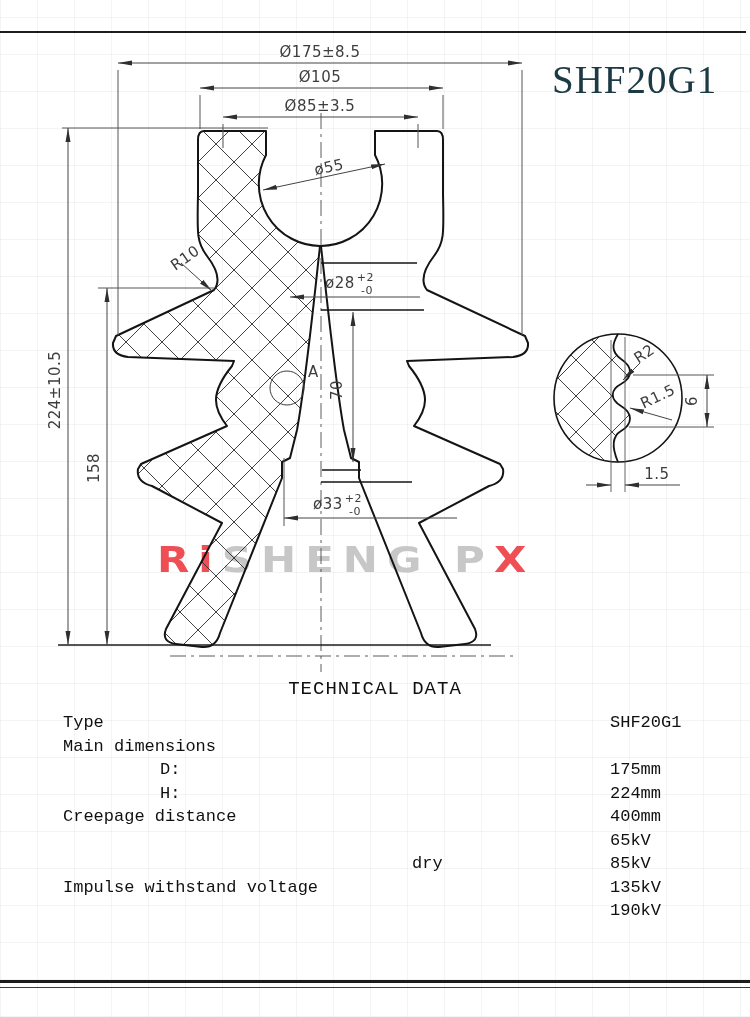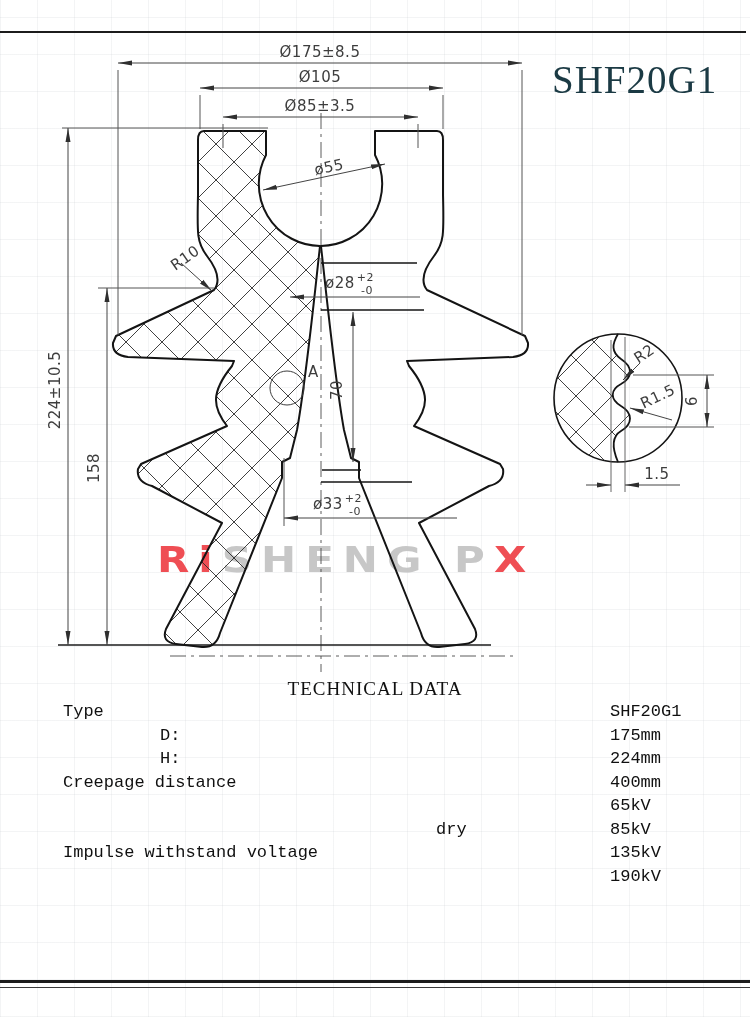--- a/index.html
+++ b/index.html
@@ -45,7 +45,7 @@
     font-family:"Liberation Mono", monospace;font-size:17px;color:#101010;
   }
   .tech .heading{
-    text-align:center;font-size:19px;letter-spacing:1px;margin:0 0 0 0;font-family:Liberation Serif, serif;
+    text-align:center;font-size:19px;letter-spacing:1px;margin:0 0 11px 0;
   }
   .tech .row{position:relative;height:23.5px;line-height:23.5px;white-space:nowrap;}
   .tech .row .lbl{position:absolute;left:63px;}

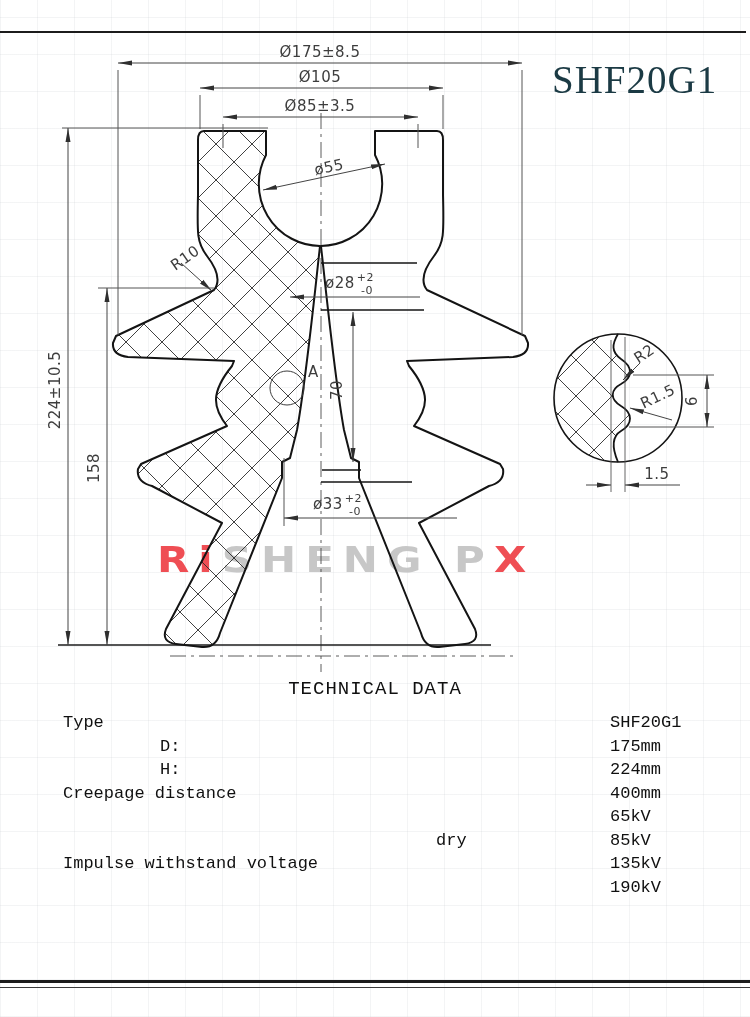--- a/index.html
+++ b/index.html
@@ -255,6 +255,10 @@
     <span class="lbl">Type</span>
     <span class="val">SHF20G1</span>
   </div>
+  <div class="row">
+    <span class="lbl">Main dimensions</span>
+    <span class="val"></span>
+  </div>
   <div class="row ind1">
     <span class="lbl">D:</span>
     <span class="val">175mm</span>

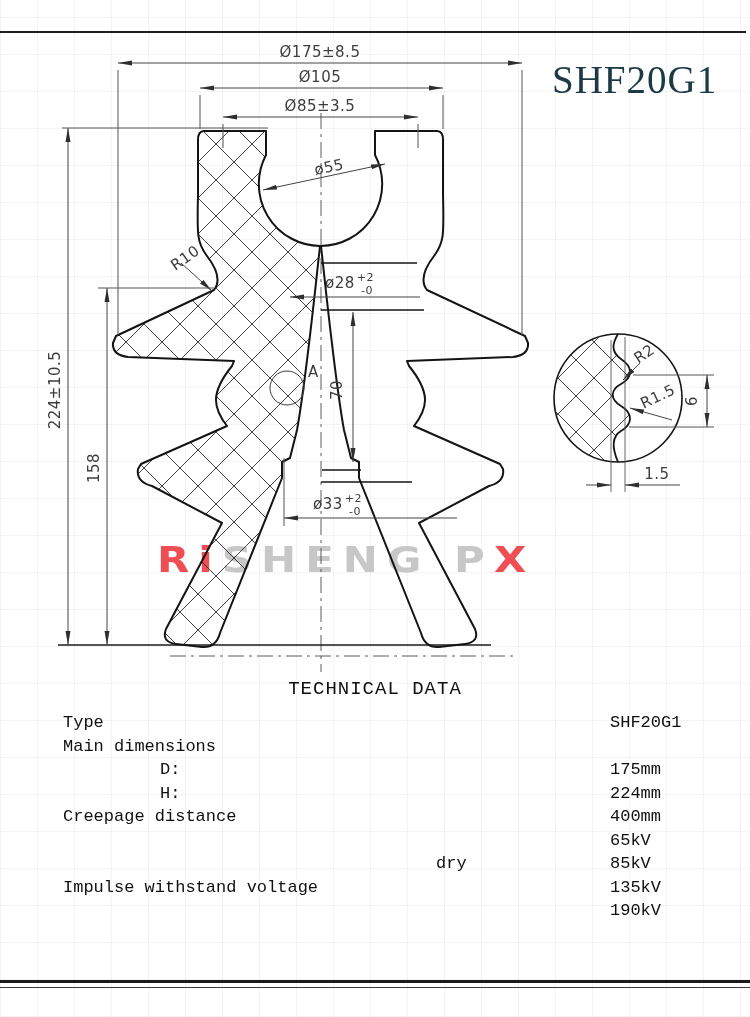--- a/index.html
+++ b/index.html
@@ -50,7 +50,7 @@
   .tech .row{position:relative;height:23.5px;line-height:23.5px;white-space:nowrap;}
   .tech .row .lbl{position:absolute;left:63px;}
   .tech .row.ind1 .lbl{left:160px;}
-  .tech .row.ind2 .lbl{left:436px;}
+  .tech .row.ind2 .lbl{left:412px;}
   .tech .row .val{position:absolute;left:610px;}
 </style>
 </head>

